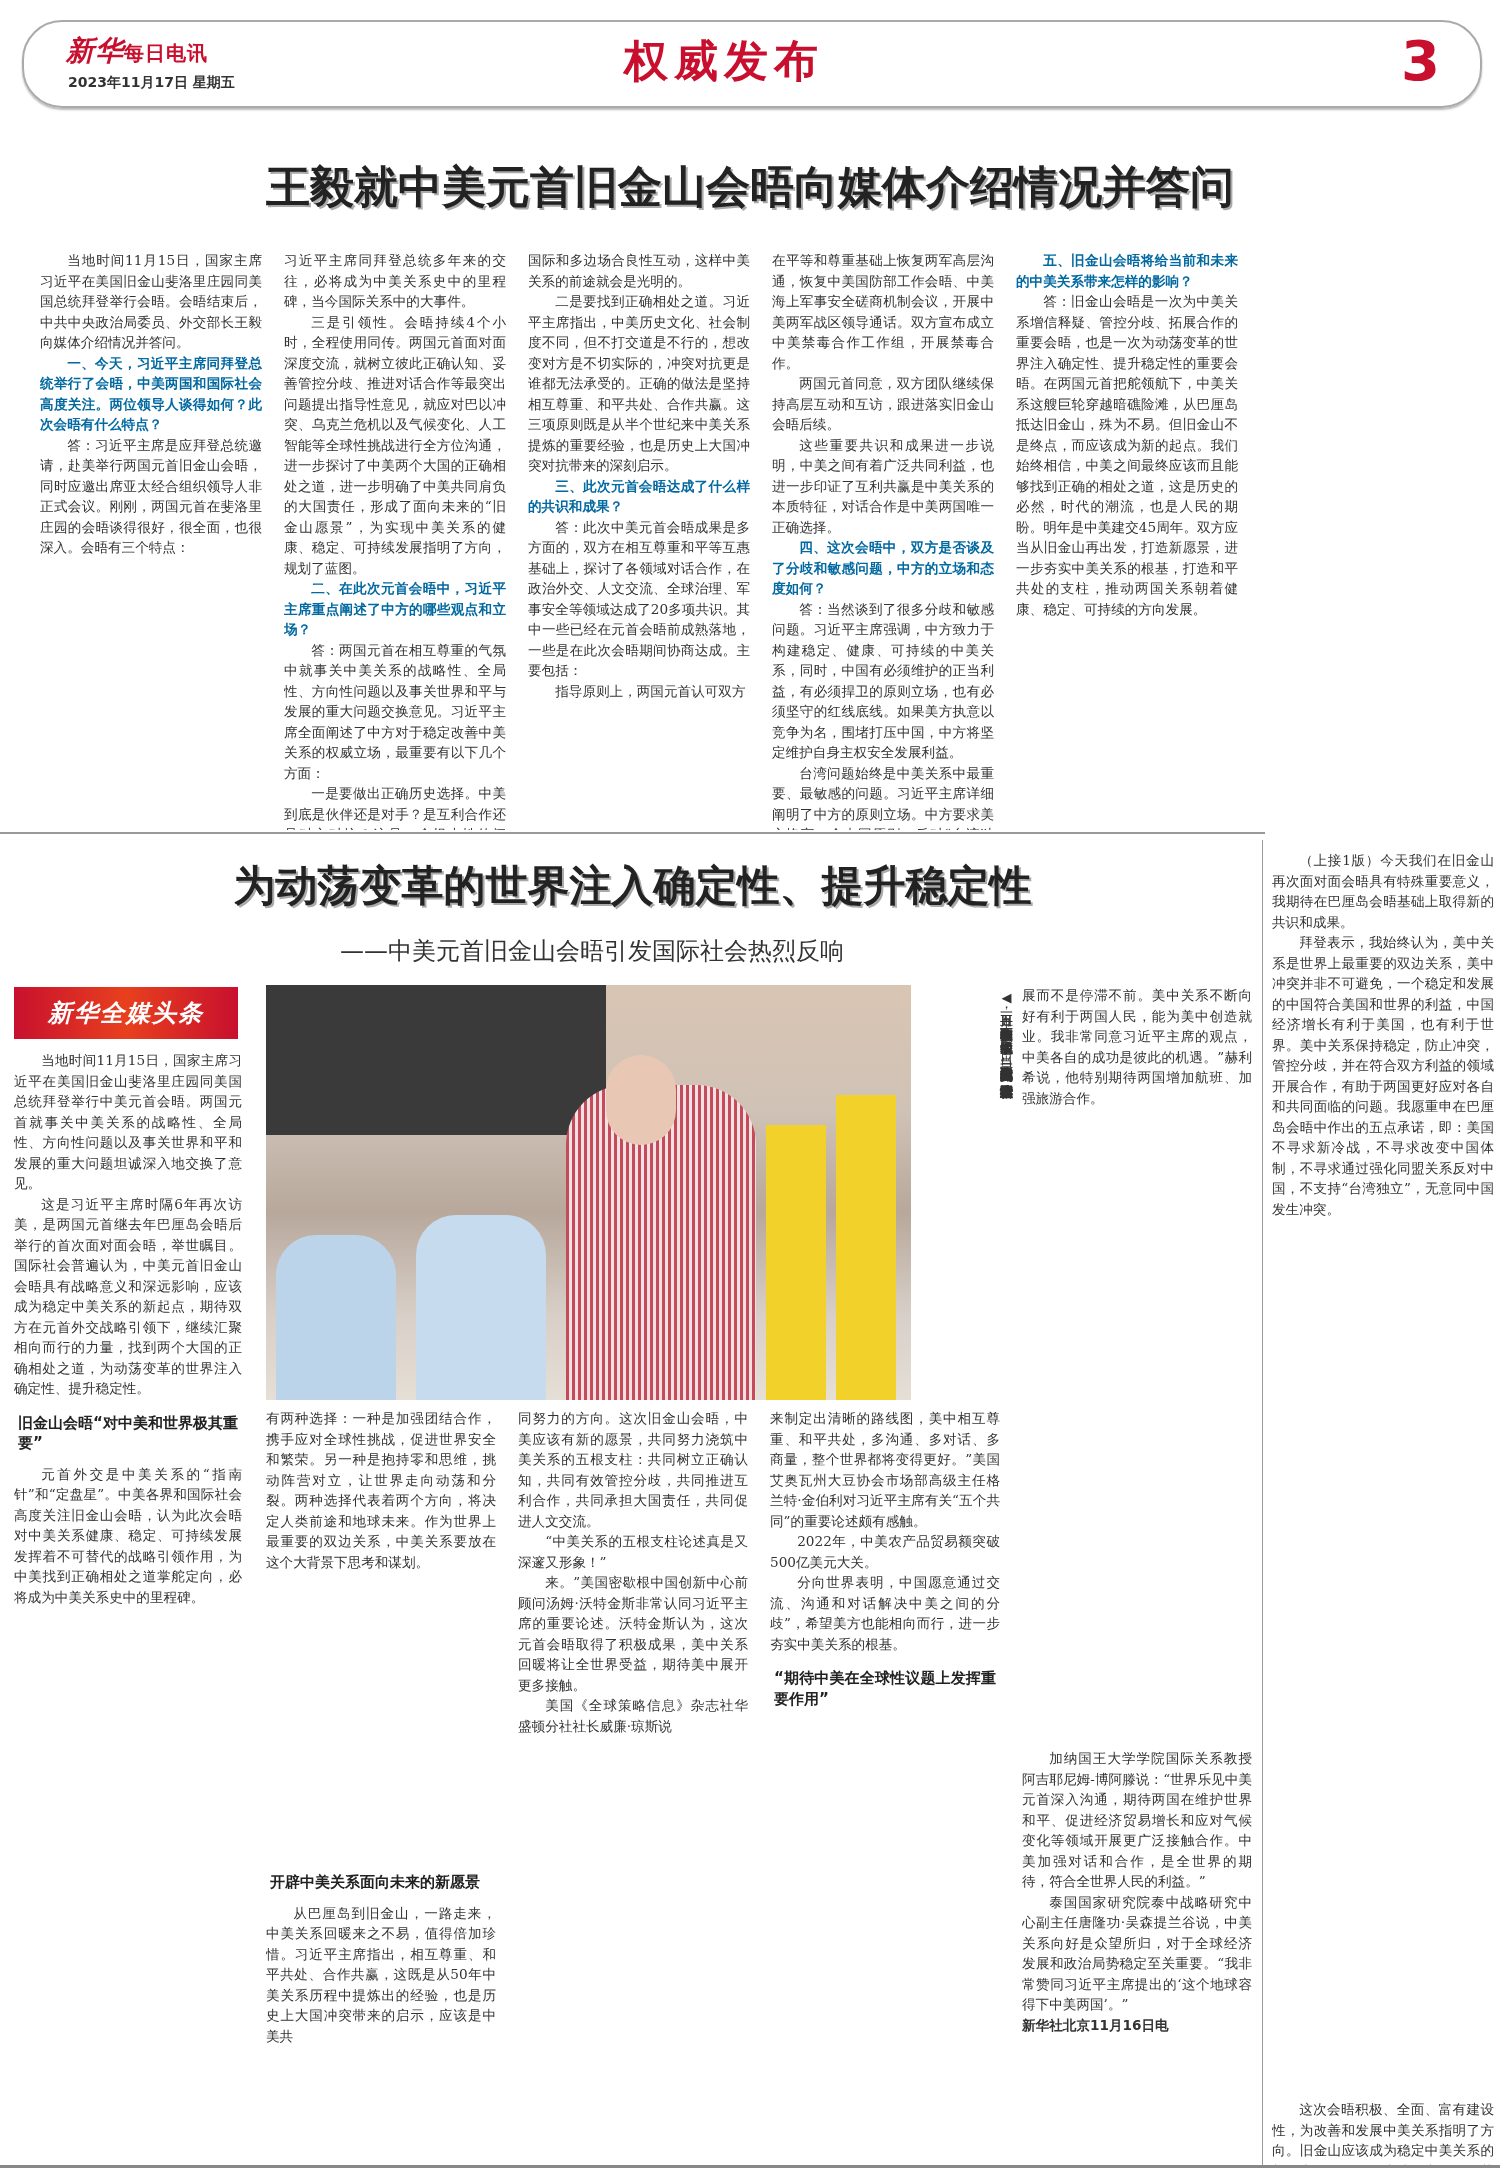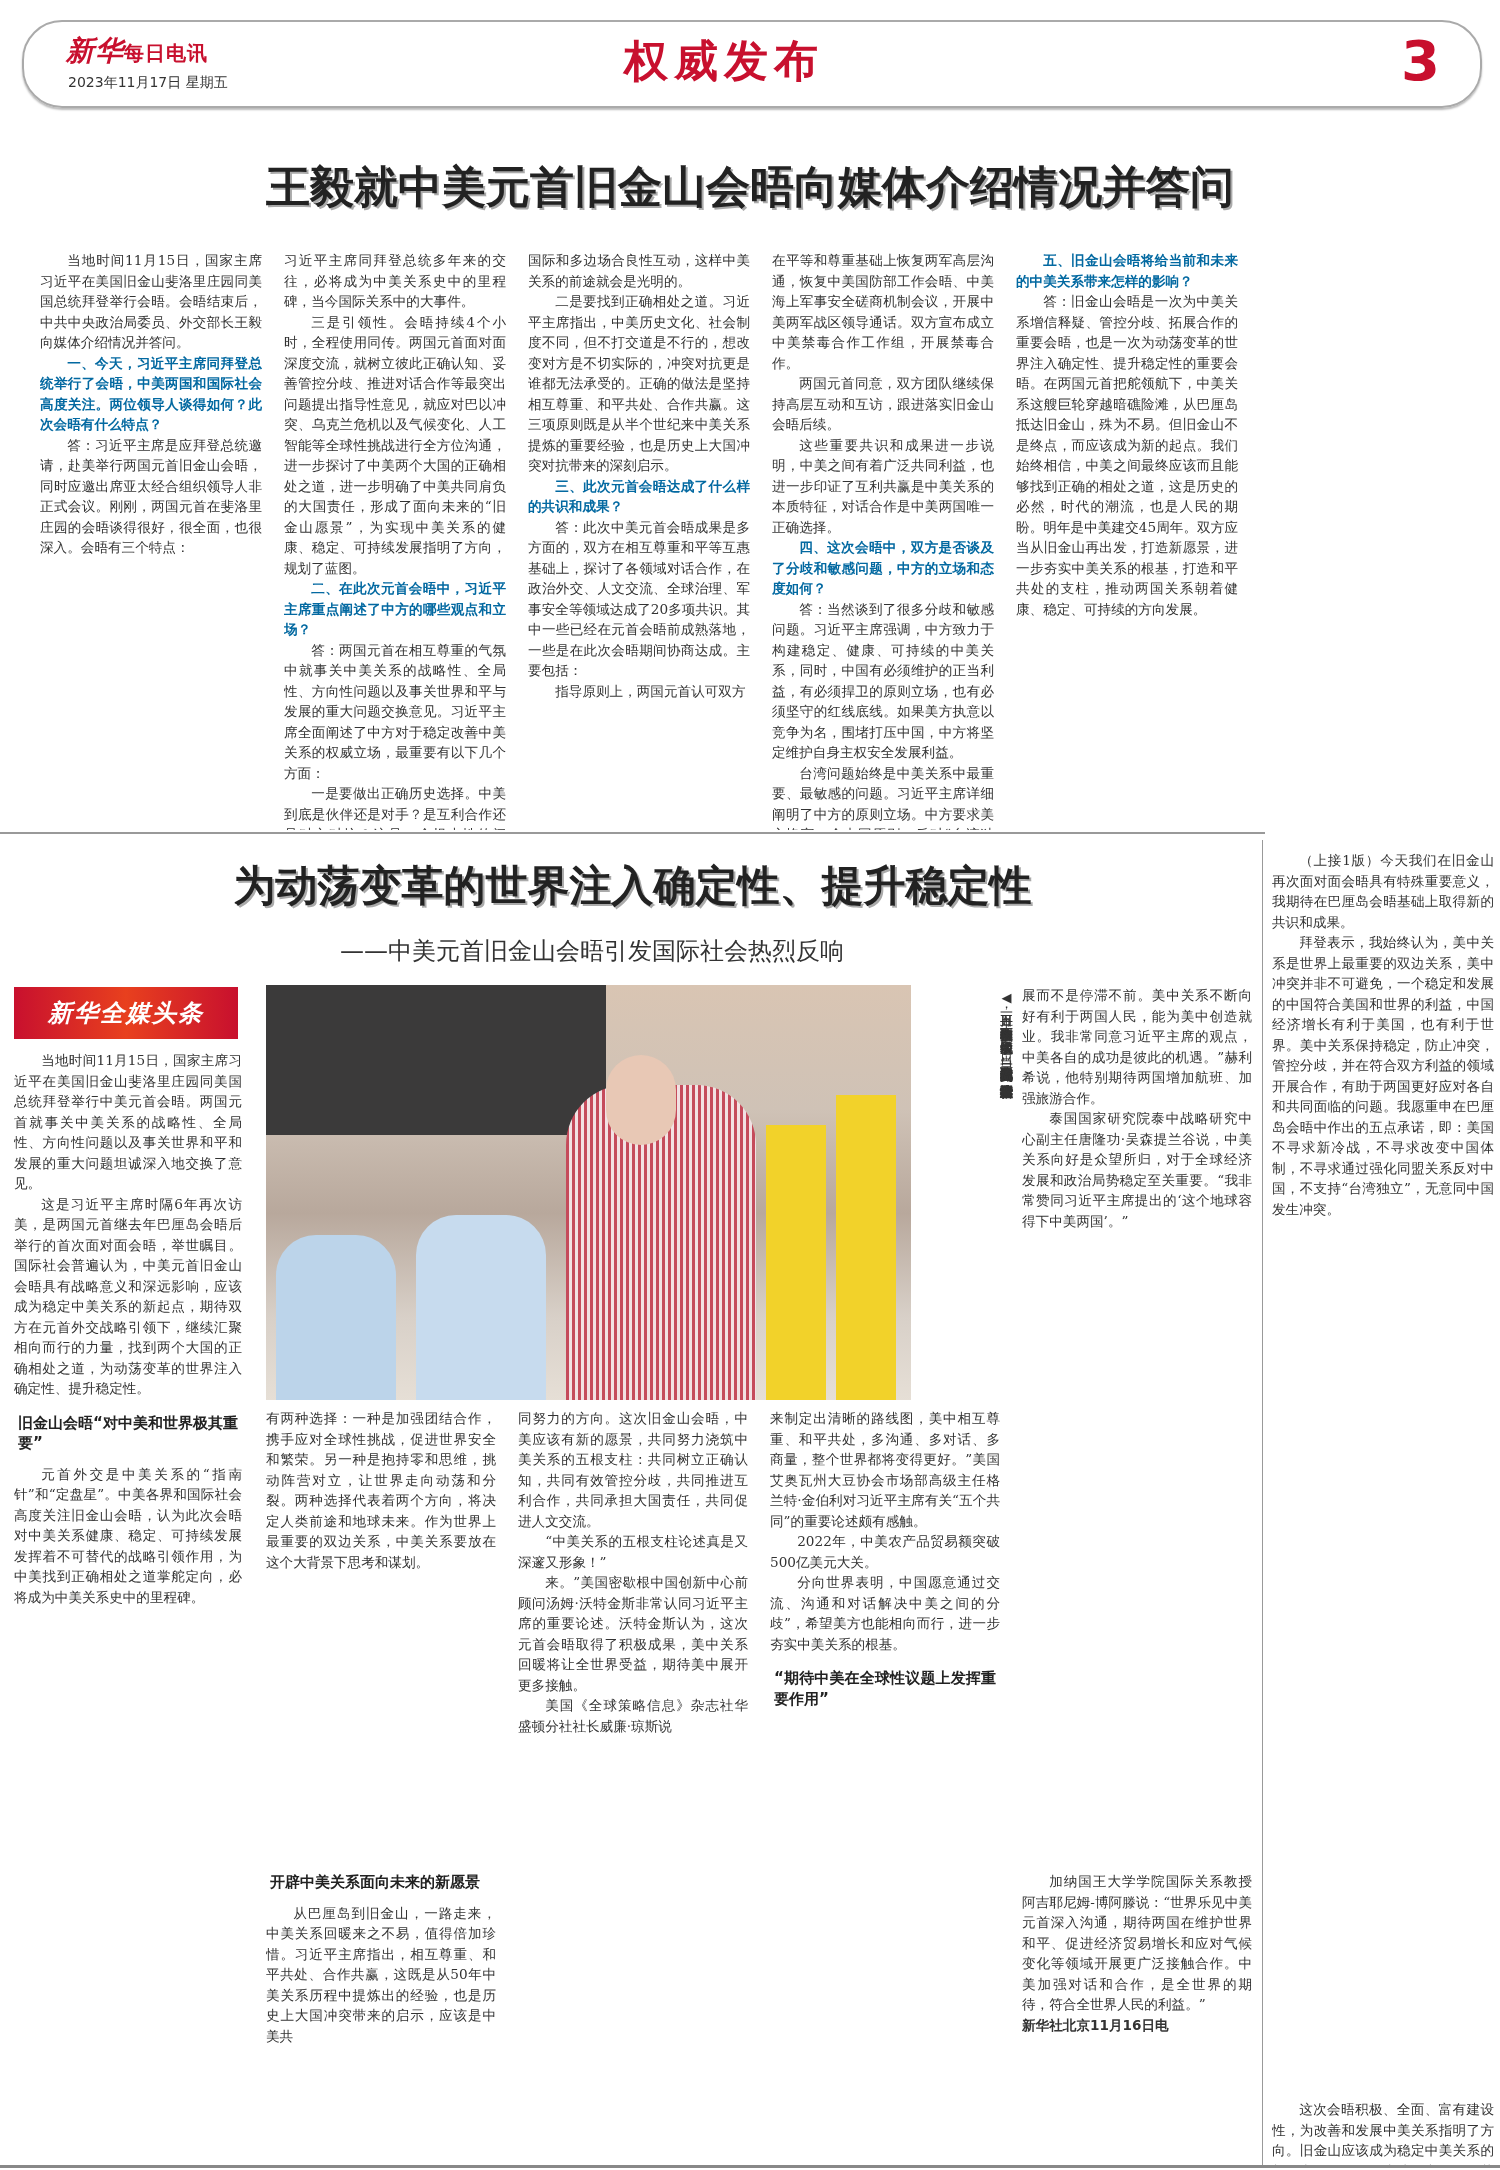--- a/index.html
+++ b/index.html
@@ -7,7 +7,7 @@
   .masthead{position:absolute;left:22px;top:20px;width:1456px;height:84px;border:2px solid #aaa;border-radius:40px;box-shadow:0 2px 2px #bbb;}
   .logo{position:absolute;left:42px;top:10px;font-family:"DejaVu Serif",serif;font-style:italic;font-weight:bold;color:#c8102e;font-size:28px;letter-spacing:1px;}
   .logo .small{font-size:20px;font-style:normal;}
-  .mdate{position:absolute;left:44px;top:52px;font-family:"DejaVu Sans",sans-serif;font-size:14px;font-weight:normal;color:#333;}
+  .mdate{position:absolute;left:44px;top:52px;font-family:"DejaVu Sans",sans-serif;font-size:14px;font-weight:bold;color:#333;}
   .section{position:absolute;left:600px;top:10px;font-family:"DejaVu Sans",sans-serif;font-weight:bold;font-size:44px;color:#c8102e;letter-spacing:6px;}
   .pageno{position:absolute;right:40px;top:6px;font-family:"DejaVu Sans",sans-serif;font-size:56px;font-weight:bold;color:#c8102e;}
   .h1{position:absolute;left:0;width:1500px;text-align:center;font-family:"DejaVu Sans",sans-serif;font-weight:bold;color:#222;text-shadow:2px 2px 0 #aaa;}

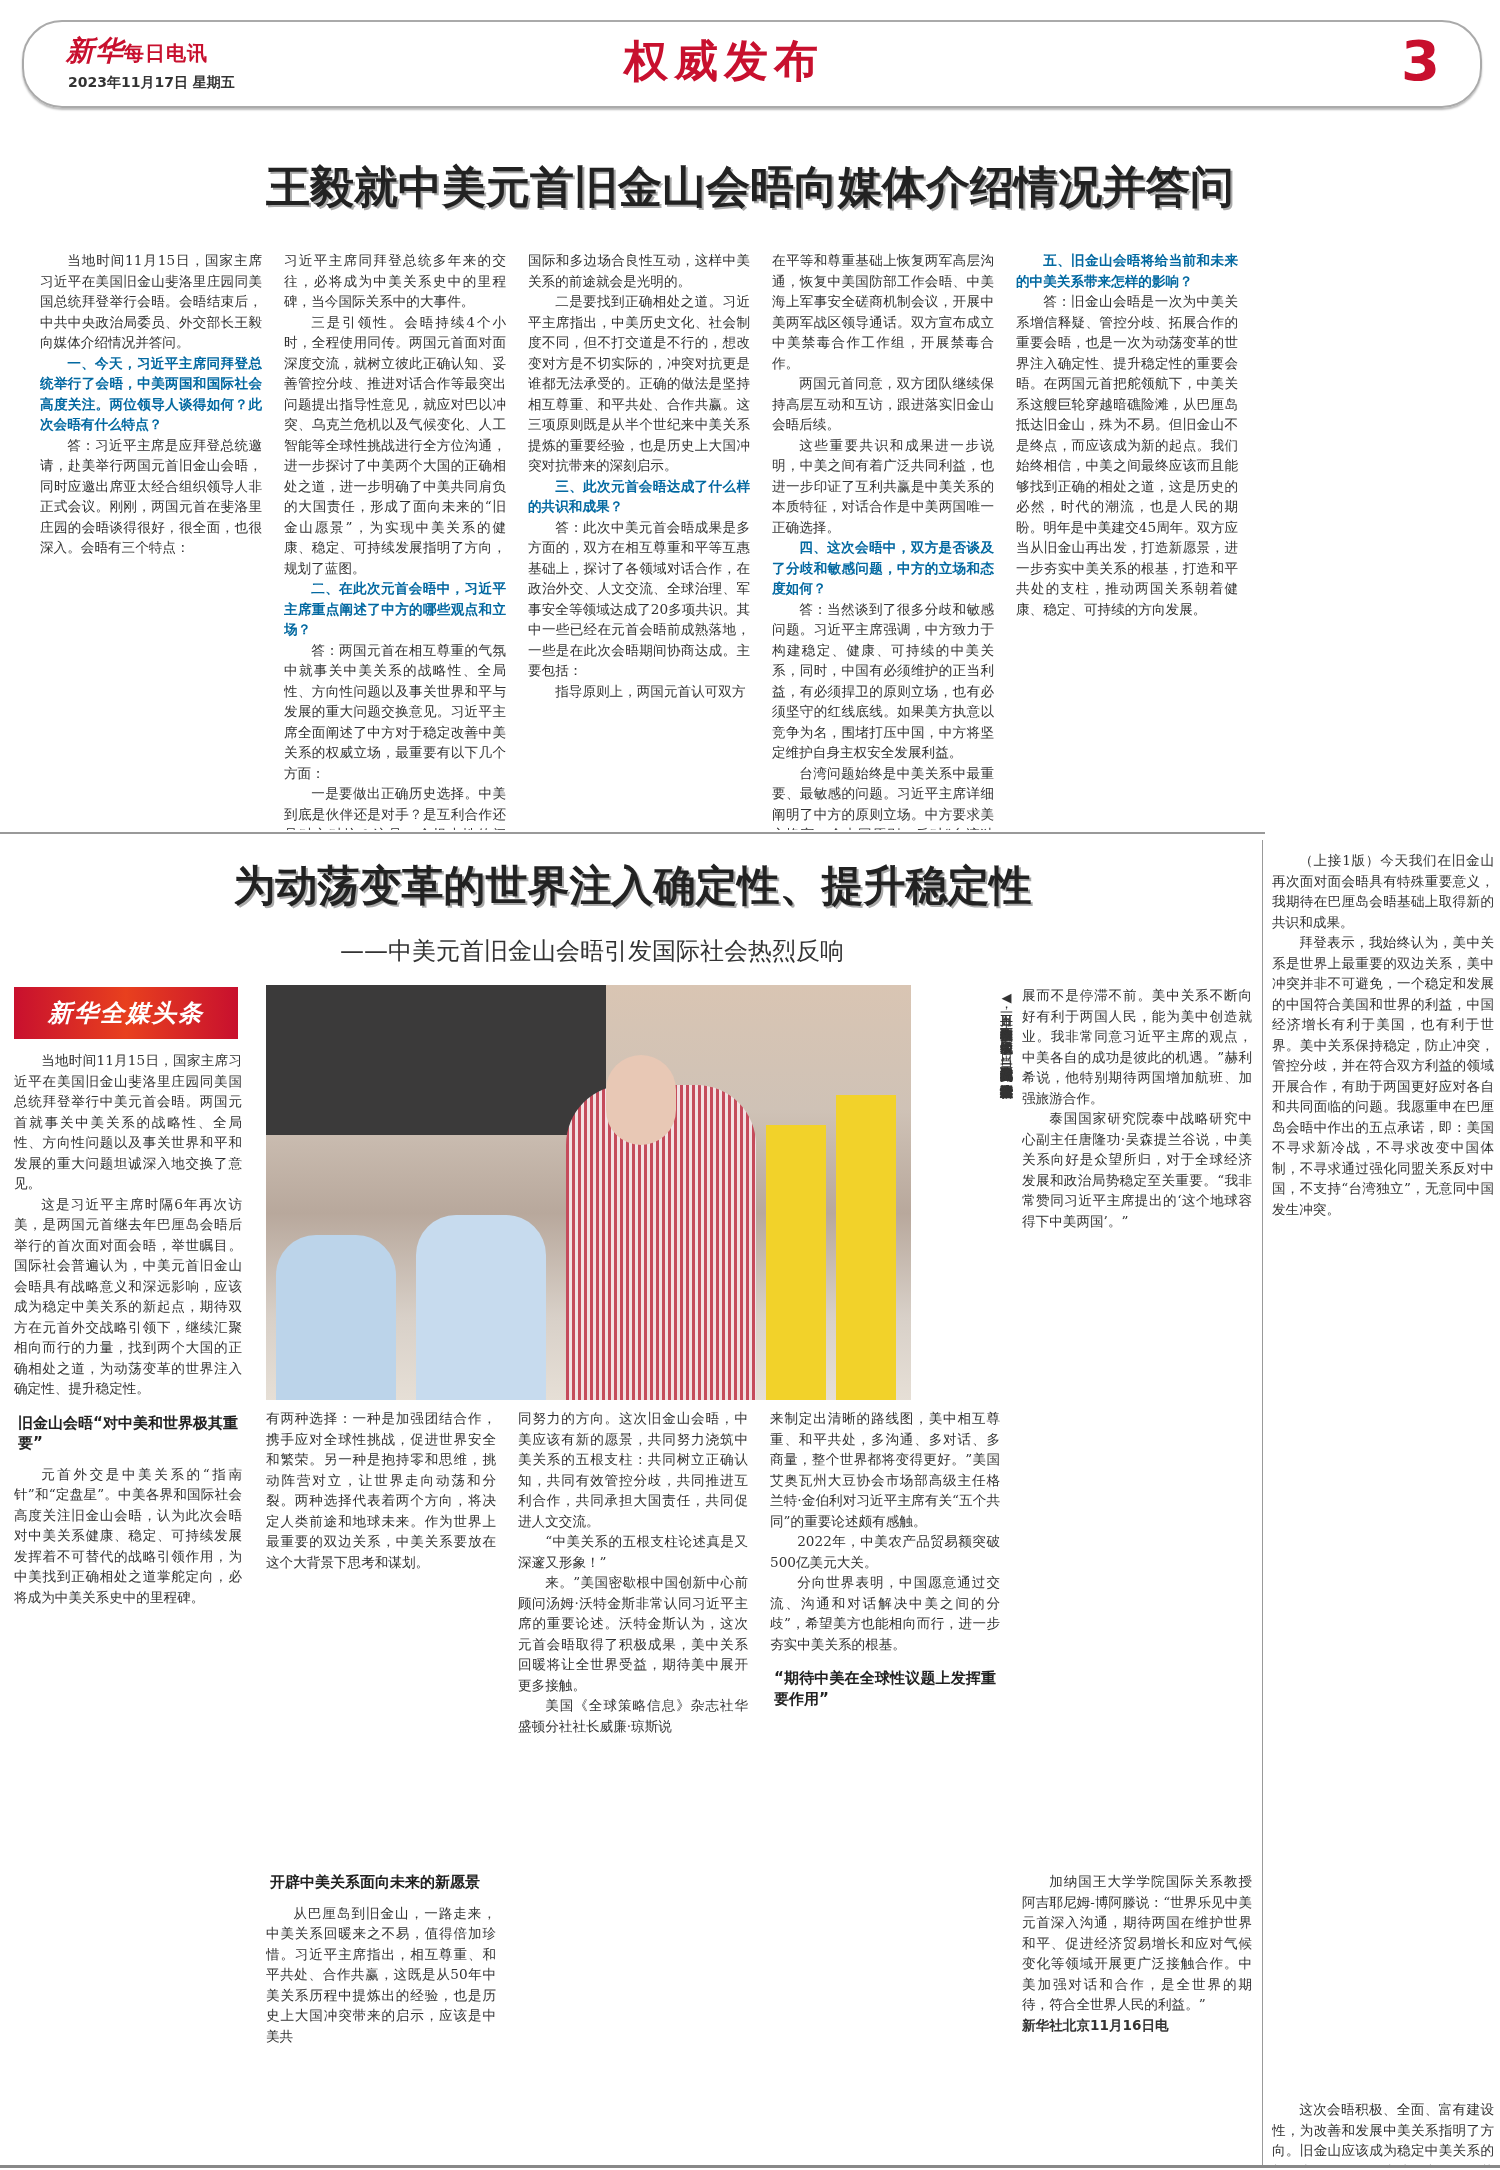--- a/index.html
+++ b/index.html
@@ -133,8 +133,8 @@
 <div class="cols" style="left:1022px;top:985px;width:230px;height:1180px;">
   <div class="col" style="width:230px;">
     <p style="text-indent:0">展而不是停滞不前。美中关系不断向好有利于两国人民，能为美中创造就业。我非常同意习近平主席的观点，中美各自的成功是彼此的机遇。”赫利希说，他特别期待两国增加航班、加强旅游合作。</p>
+    <p style="margin-top:640px">加纳国王大学学院国际关系教授阿吉耶尼姆-博阿滕说：“世界乐见中美元首深入沟通，期待两国在维护世界和平、促进经济贸易增长和应对气候变化等领域开展更广泛接触合作。中美加强对话和合作，是全世界的期待，符合全世界人民的利益。”</p>
     <p>泰国国家研究院泰中战略研究中心副主任唐隆功·吴森提兰谷说，中美关系向好是众望所归，对于全球经济发展和政治局势稳定至关重要。“我非常赞同习近平主席提出的‘这个地球容得下中美两国’。”</p>
-    <p style="margin-top:640px">加纳国王大学学院国际关系教授阿吉耶尼姆-博阿滕说：“世界乐见中美元首深入沟通，期待两国在维护世界和平、促进经济贸易增长和应对气候变化等领域开展更广泛接触合作。中美加强对话和合作，是全世界的期待，符合全世界人民的利益。”</p>
     <p class="sig">新华社北京11月16日电</p>
   </div>
 </div>

